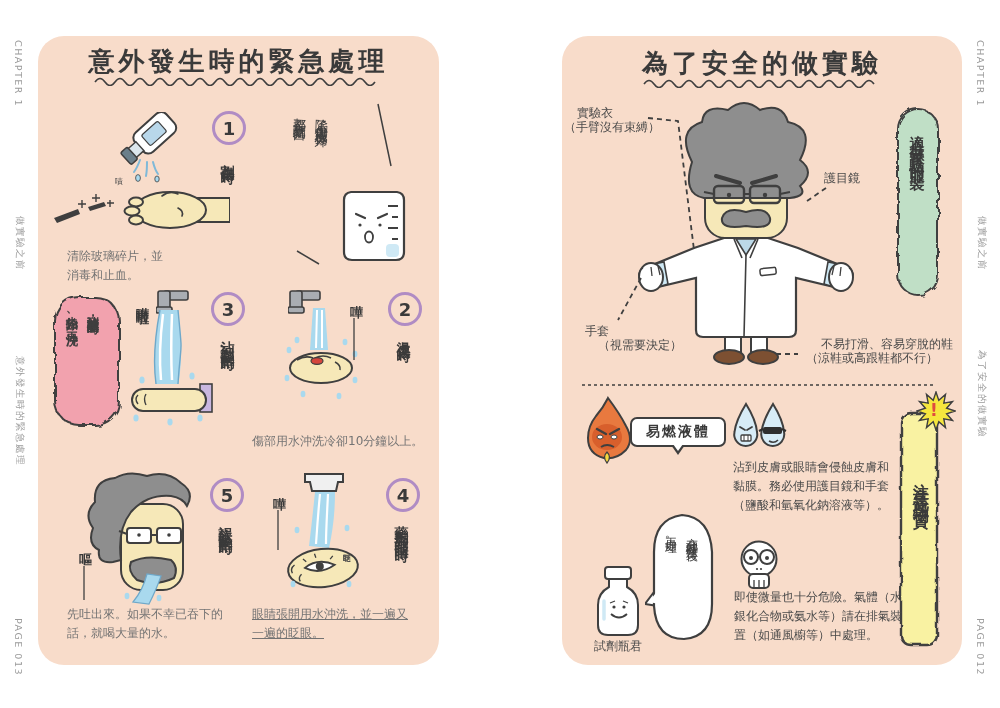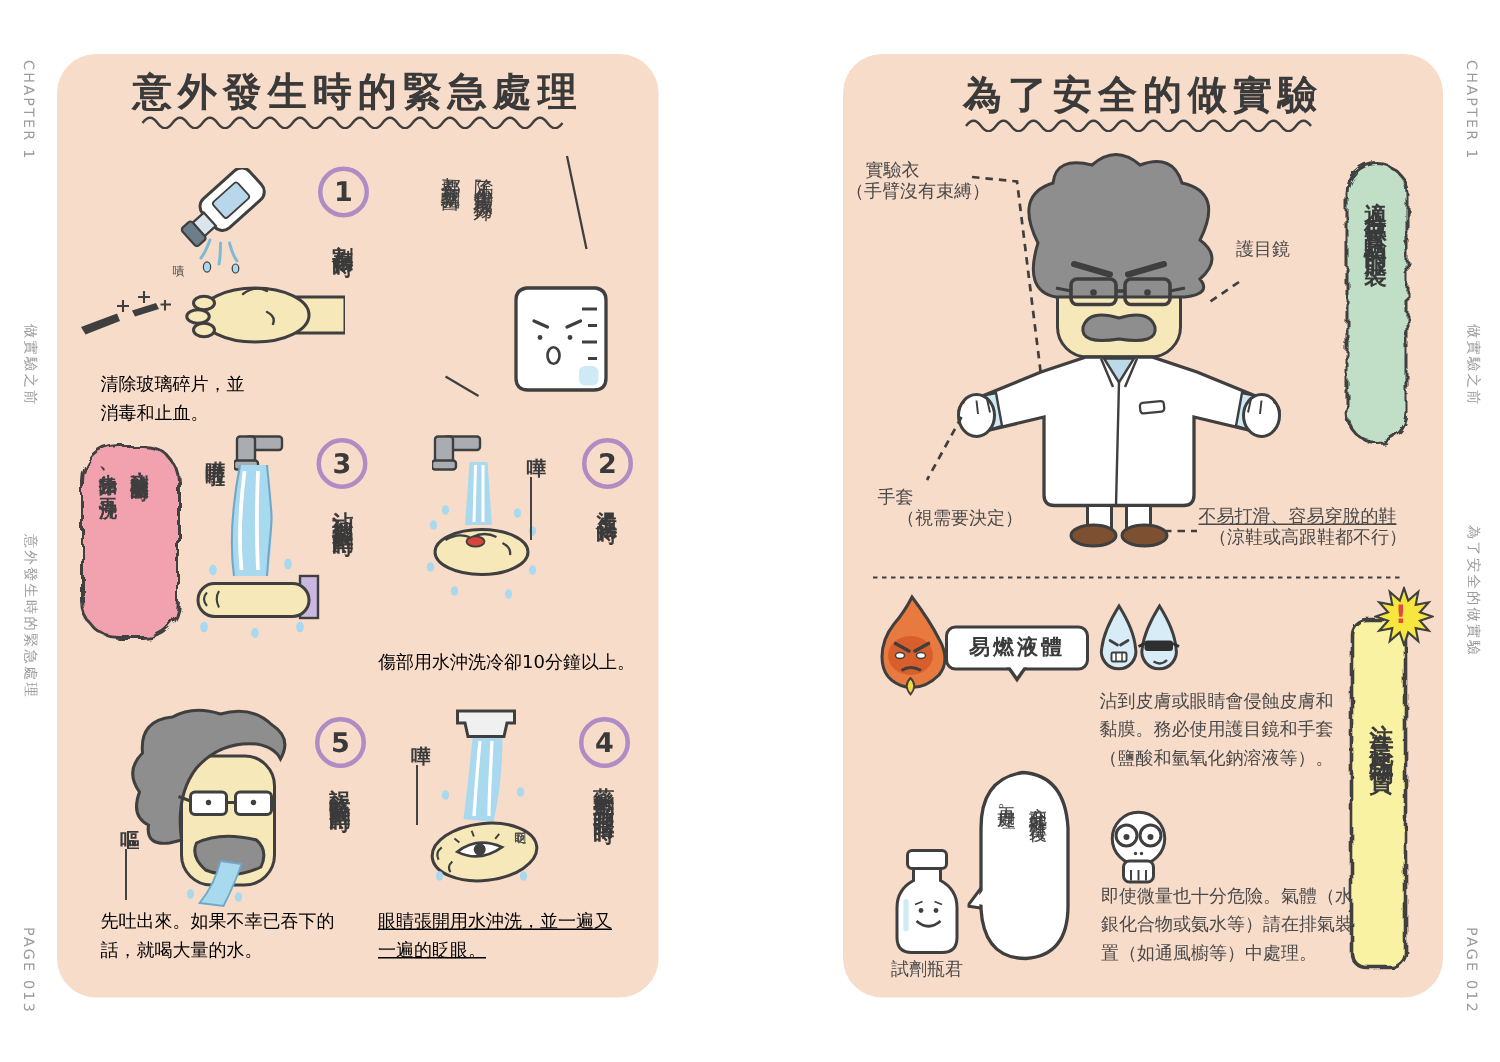--- a/index.html
+++ b/index.html
@@ -209,7 +209,7 @@
 
   <div class="lbl" style="left:577px;top:105px;font-family:Liberation Serif, serif;">實驗衣</div>
   <div class="lbl" style="left:564px;top:119px;">（手臂沒有束縛）</div>
-  <div class="lbl" style="left:824px;top:158px;">護目鏡</div>
+  <div class="lbl" style="left:824px;top:170px;">護目鏡</div>
   <div class="lbl" style="left:585px;top:323px;">手套</div>
   <div class="lbl" style="left:598px;top:337px;">（視需要決定）</div>
   <div class="lbl" style="left:799px;top:336px;text-decoration:underline;">不易打滑、容易穿脫的鞋</div>

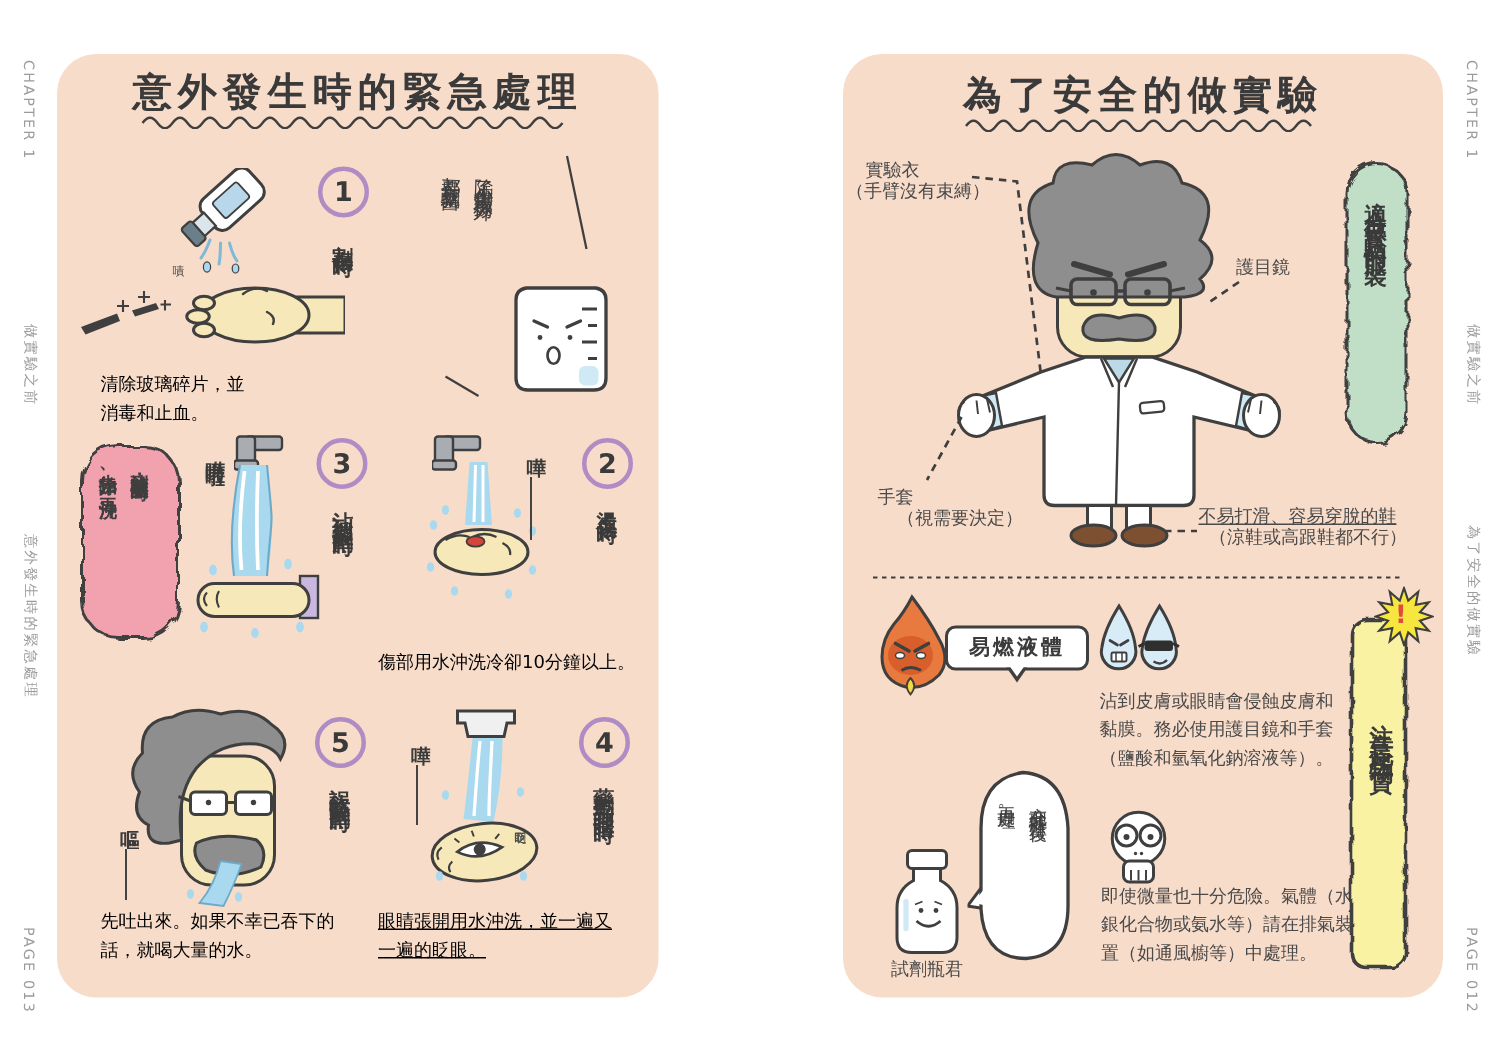--- a/index.html
+++ b/index.html
@@ -14,7 +14,7 @@
            display:flex;align-items:center;justify-content:center;font-weight:bold;font-size:18px;color:#3a3a3a;}
   .steplabel{position:absolute;writing-mode:vertical-rl;font-weight:bold;font-size:14px;
              letter-spacing:4px;color:#3a3a3a;}
-  .caption{position:absolute;font-size:12px;line-height:1.55;color:#000000;}
+  .caption{position:absolute;font-size:12px;line-height:1.55;color:#737373;}
   .sound{position:absolute;writing-mode:vertical-rl;font-weight:bold;font-size:13px;color:#3a3a3a;letter-spacing:2px;}
   .tinysound{position:absolute;writing-mode:vertical-rl;font-size:8px;color:#4a4a4a;}
   .handnote{position:absolute;writing-mode:vertical-rl;font-size:13px;letter-spacing:2px;color:#3f3f3f;transform:rotate(2deg);}

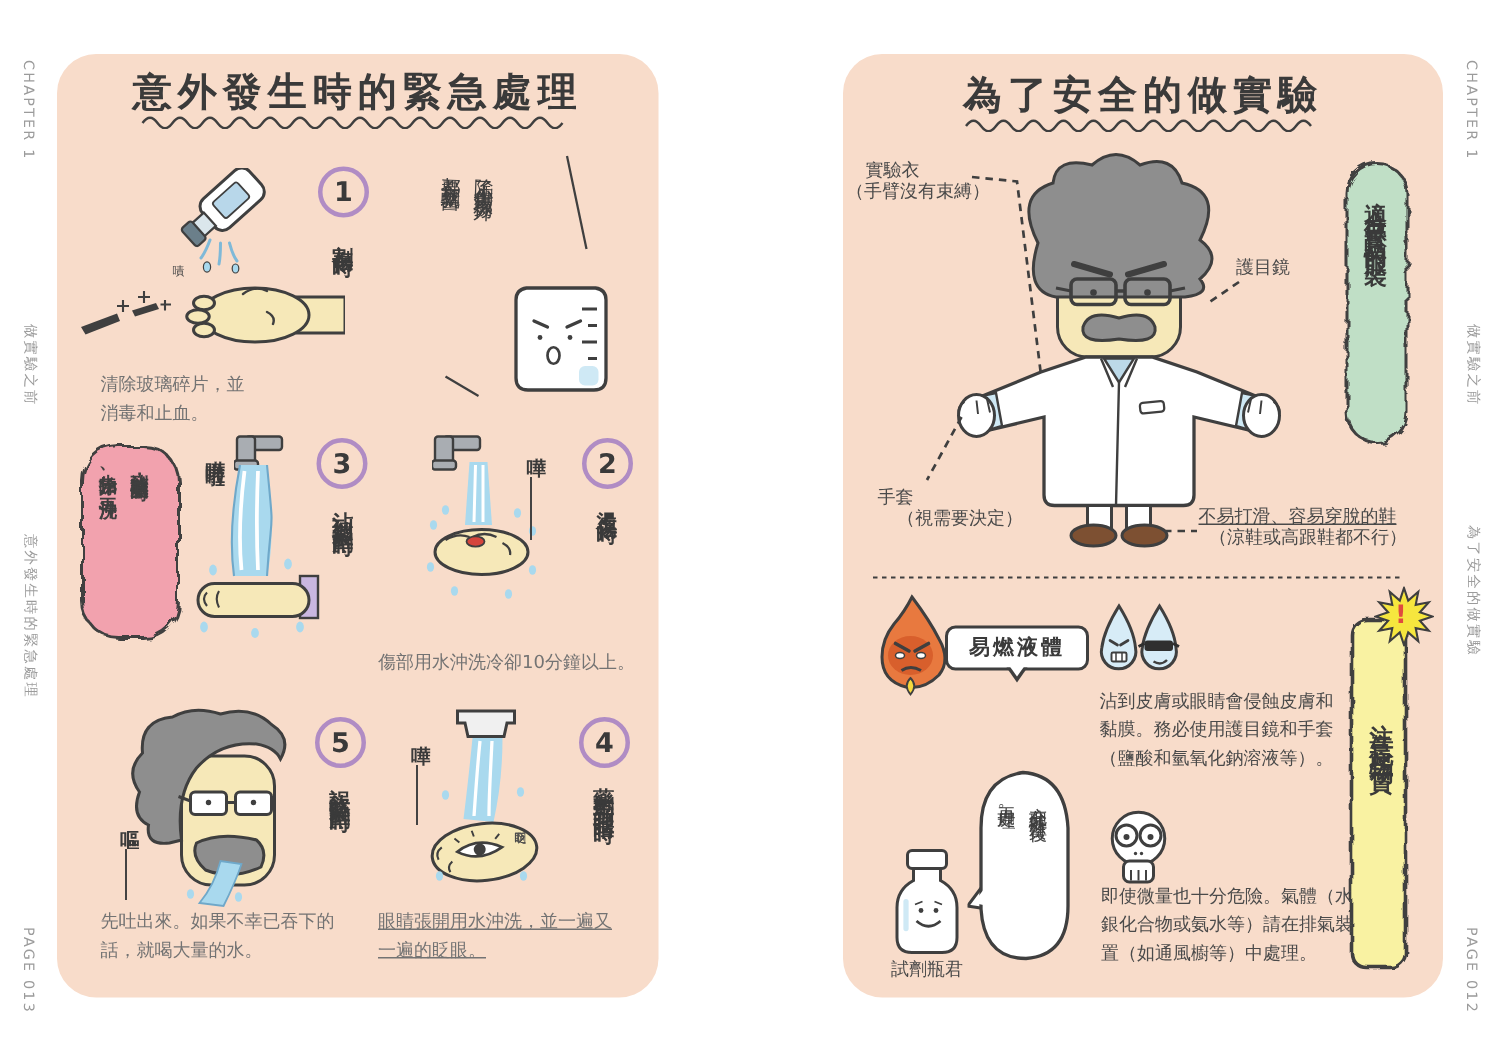--- a/index.html
+++ b/index.html
@@ -212,7 +212,7 @@
   <div class="lbl" style="left:824px;top:170px;">護目鏡</div>
   <div class="lbl" style="left:585px;top:323px;">手套</div>
   <div class="lbl" style="left:598px;top:337px;">（視需要決定）</div>
-  <div class="lbl" style="left:799px;top:336px;text-decoration:underline;">不易打滑、容易穿脫的鞋</div>
+  <div class="lbl" style="left:821px;top:336px;">不易打滑、容易穿脫的鞋</div>
   <div class="lbl" style="left:806px;top:350px;">（涼鞋或高跟鞋都不行）</div>
 
   <svg class="abs" style="left:630px;top:100px;" width="232" height="266" viewBox="0 0 232 266">

